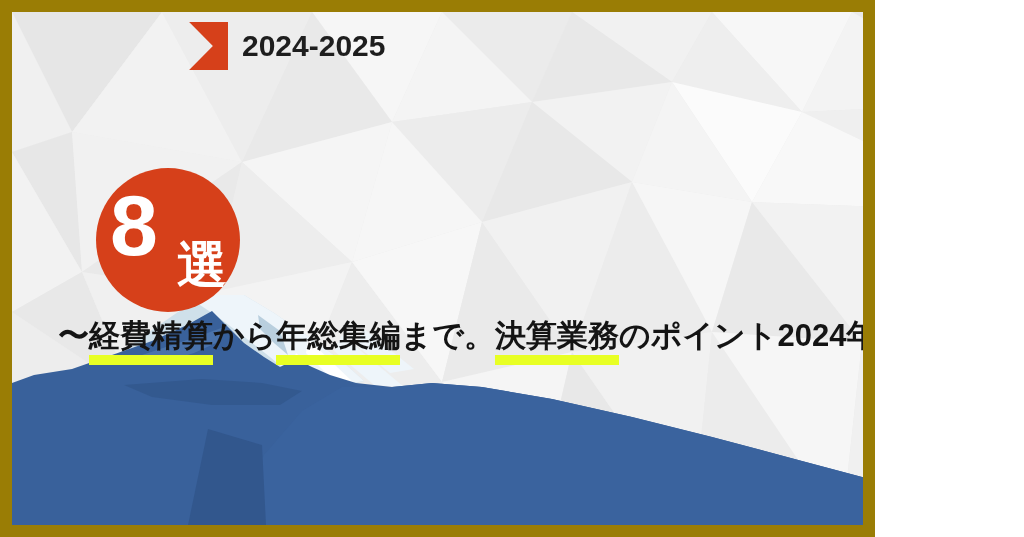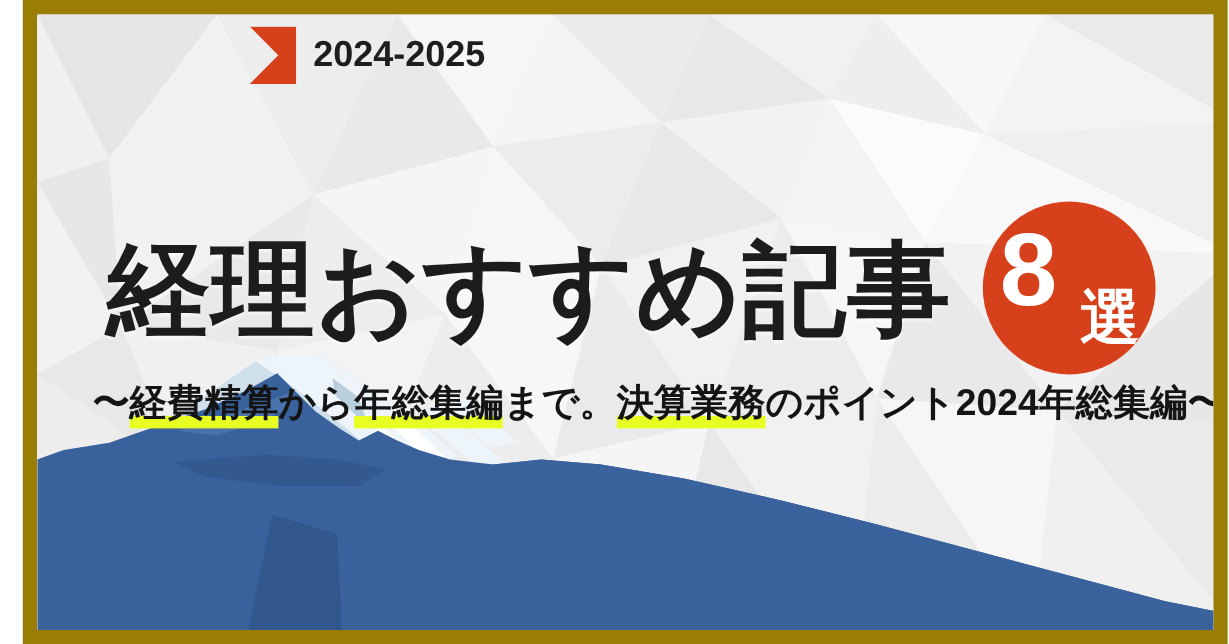--- a/index.html
+++ b/index.html
@@ -14,13 +14,12 @@
 
   #banner {
     position: relative;
-    width: 1004px;
+    width: 875px;
     height: 537px;
     overflow: hidden;
     box-sizing: border-box;
     border: 12px solid #9a7d05;
     background: #e9e9e9;
-    margin-left: 19px;
   }
 
   

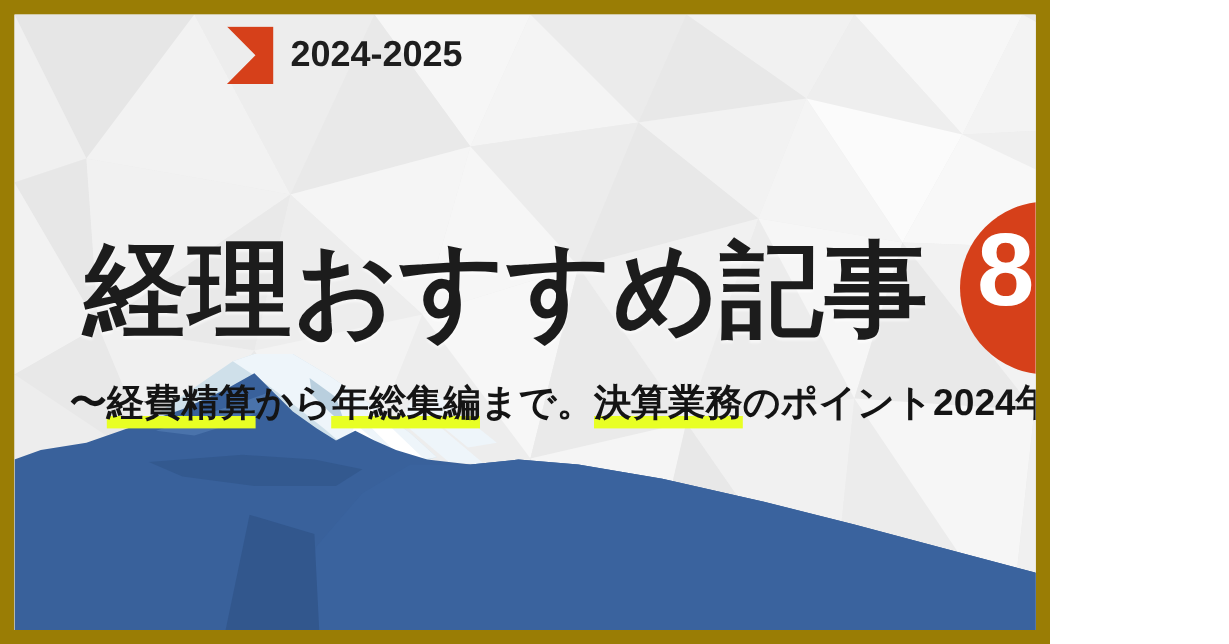--- a/index.html
+++ b/index.html
@@ -239,7 +239,6 @@
   </div>
 
   <div id="headline-row">
-    <span id="headline">経理おすすめ記事</span>
     <div id="badge">
       <span id="badge-number">8</span>
       <span id="badge-unit">選</span>

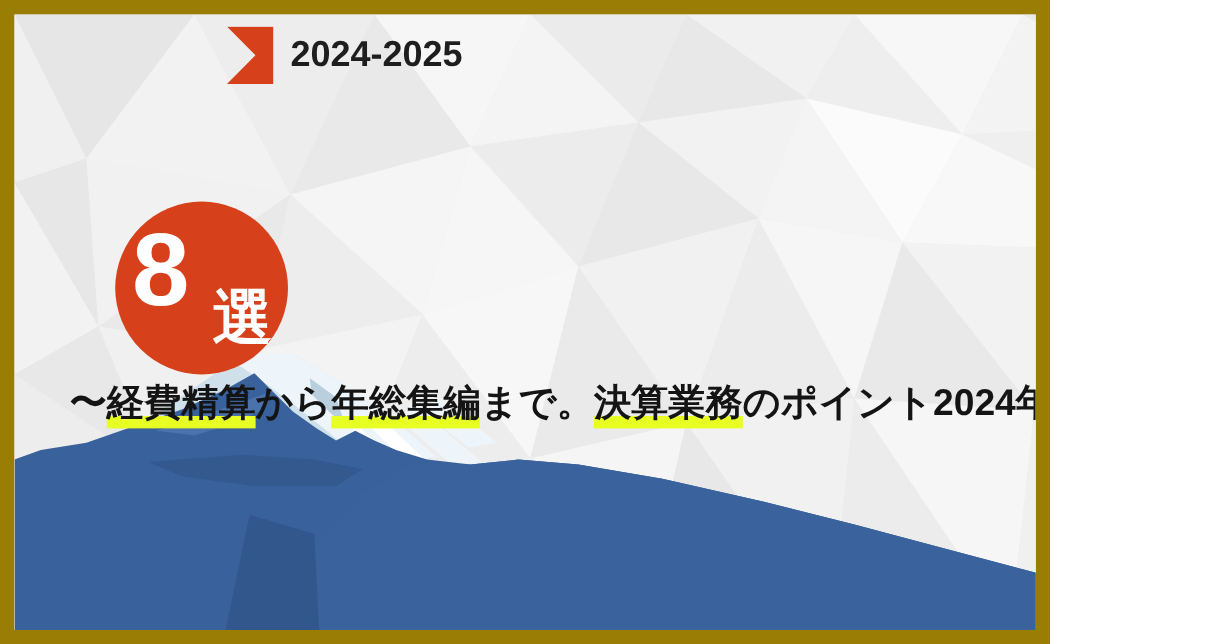--- a/index.html
+++ b/index.html
@@ -144,7 +144,7 @@
   #subtitle .hl {
     background-image: linear-gradient(to top, #e8ff24 0, #e8ff24 10px, transparent 10px);
     background-repeat: no-repeat;
-    padding-bottom: 4px;
+    padding-bottom: 12px;
   }
 </style>
 </head>

